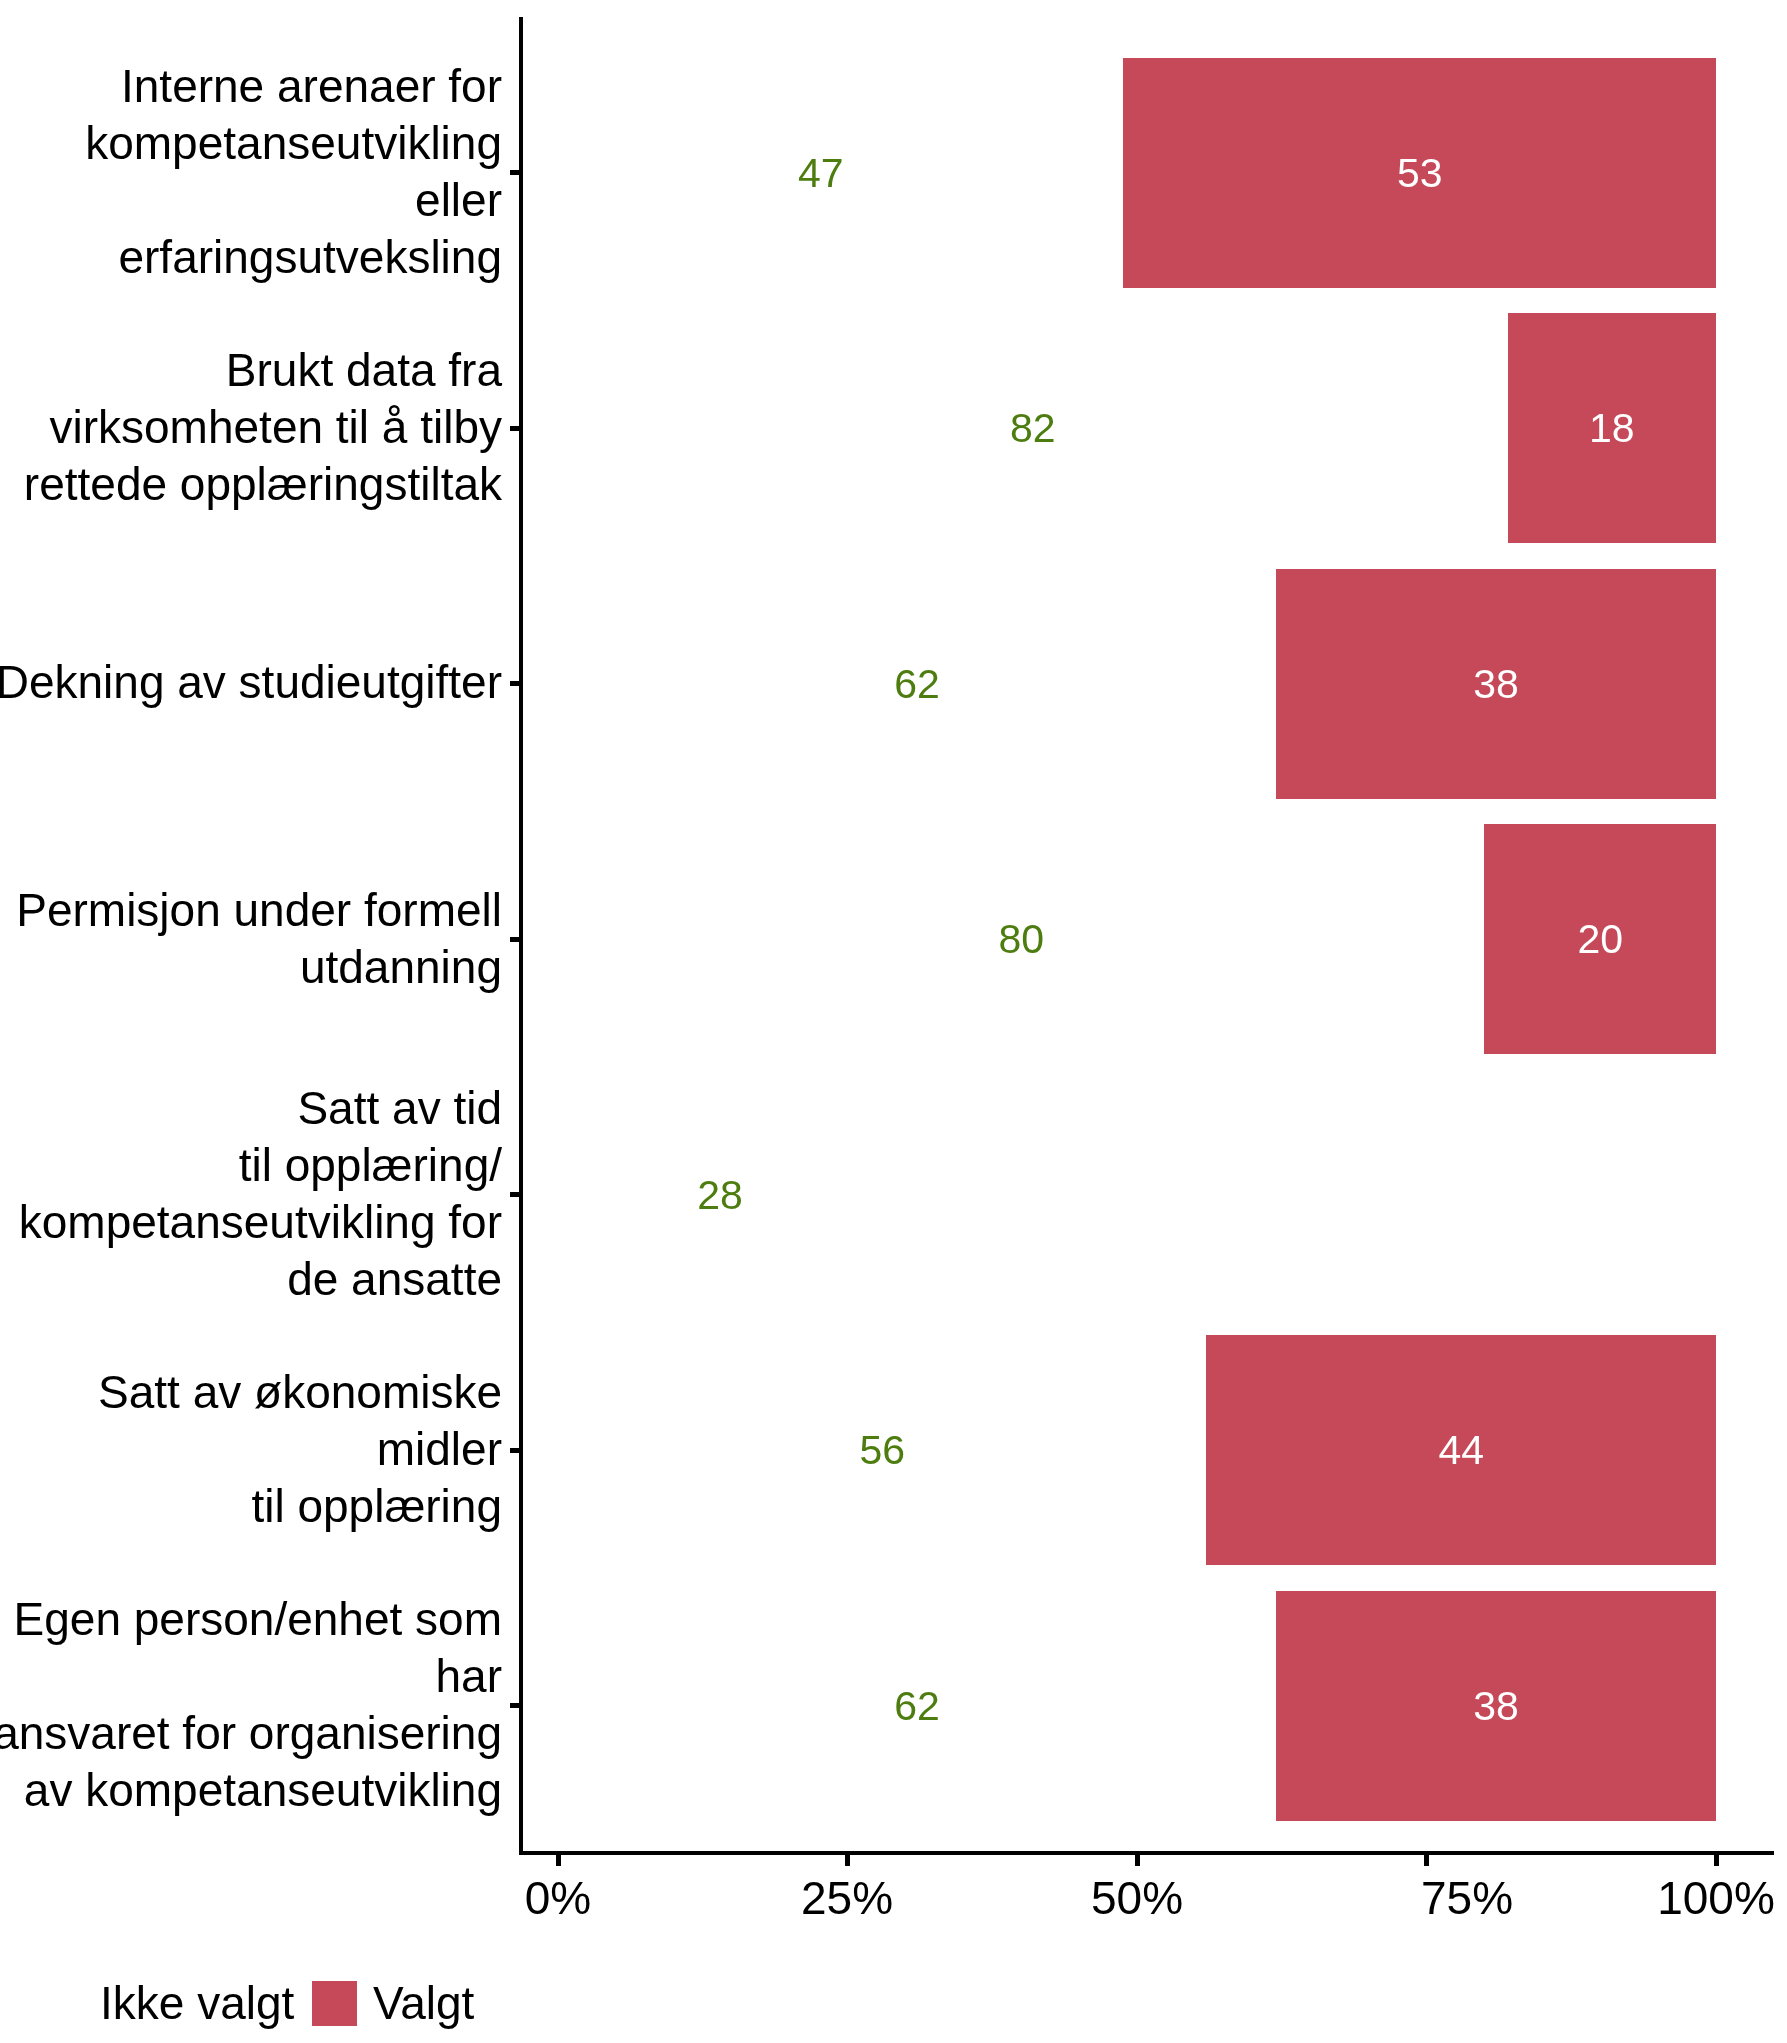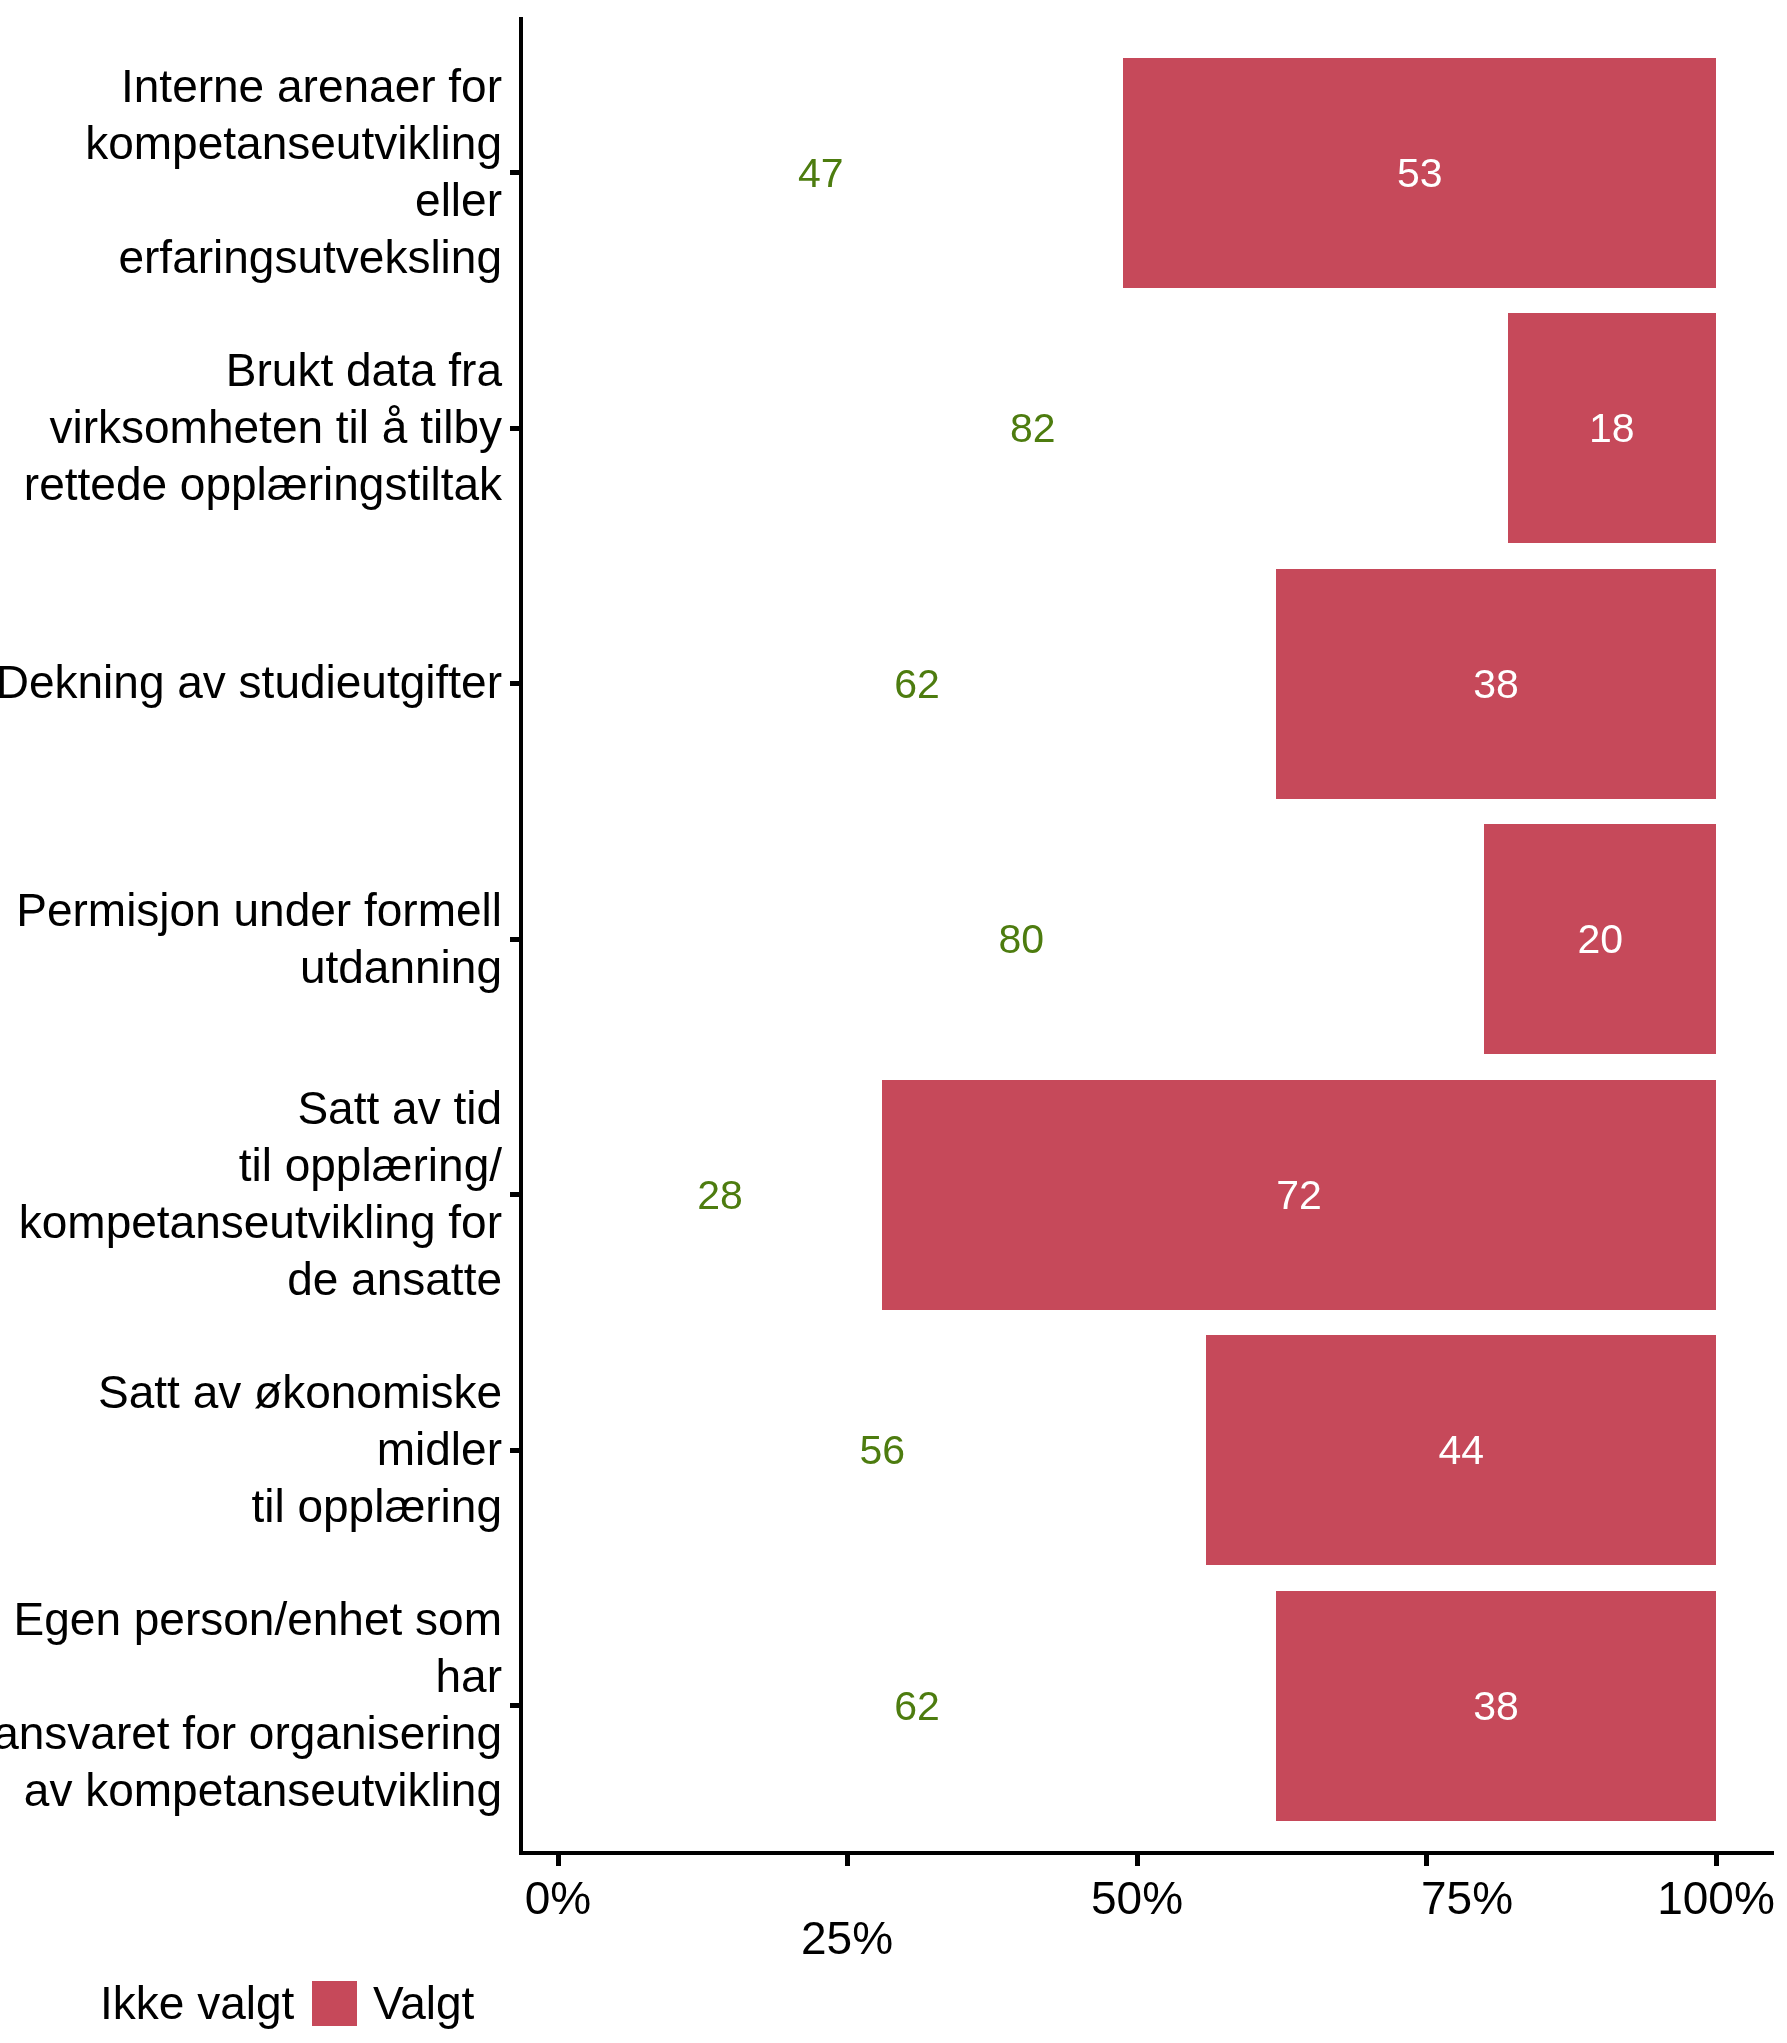--- a/index.html
+++ b/index.html
@@ -92,9 +92,6 @@
         <div class="seg seg-ikke" style="width: 28%;">
           <span class="val">28</span>
         </div>
-        <div class="seg seg-valgt" style="width: 72%; background: rgb(198, 73, 90);">
-          <span class="val">72</span>
-        </div>
       </div>
       <div class="bar-row" style="top: 1318px;">
         <div class="seg seg-ikke" style="width: 56%;">

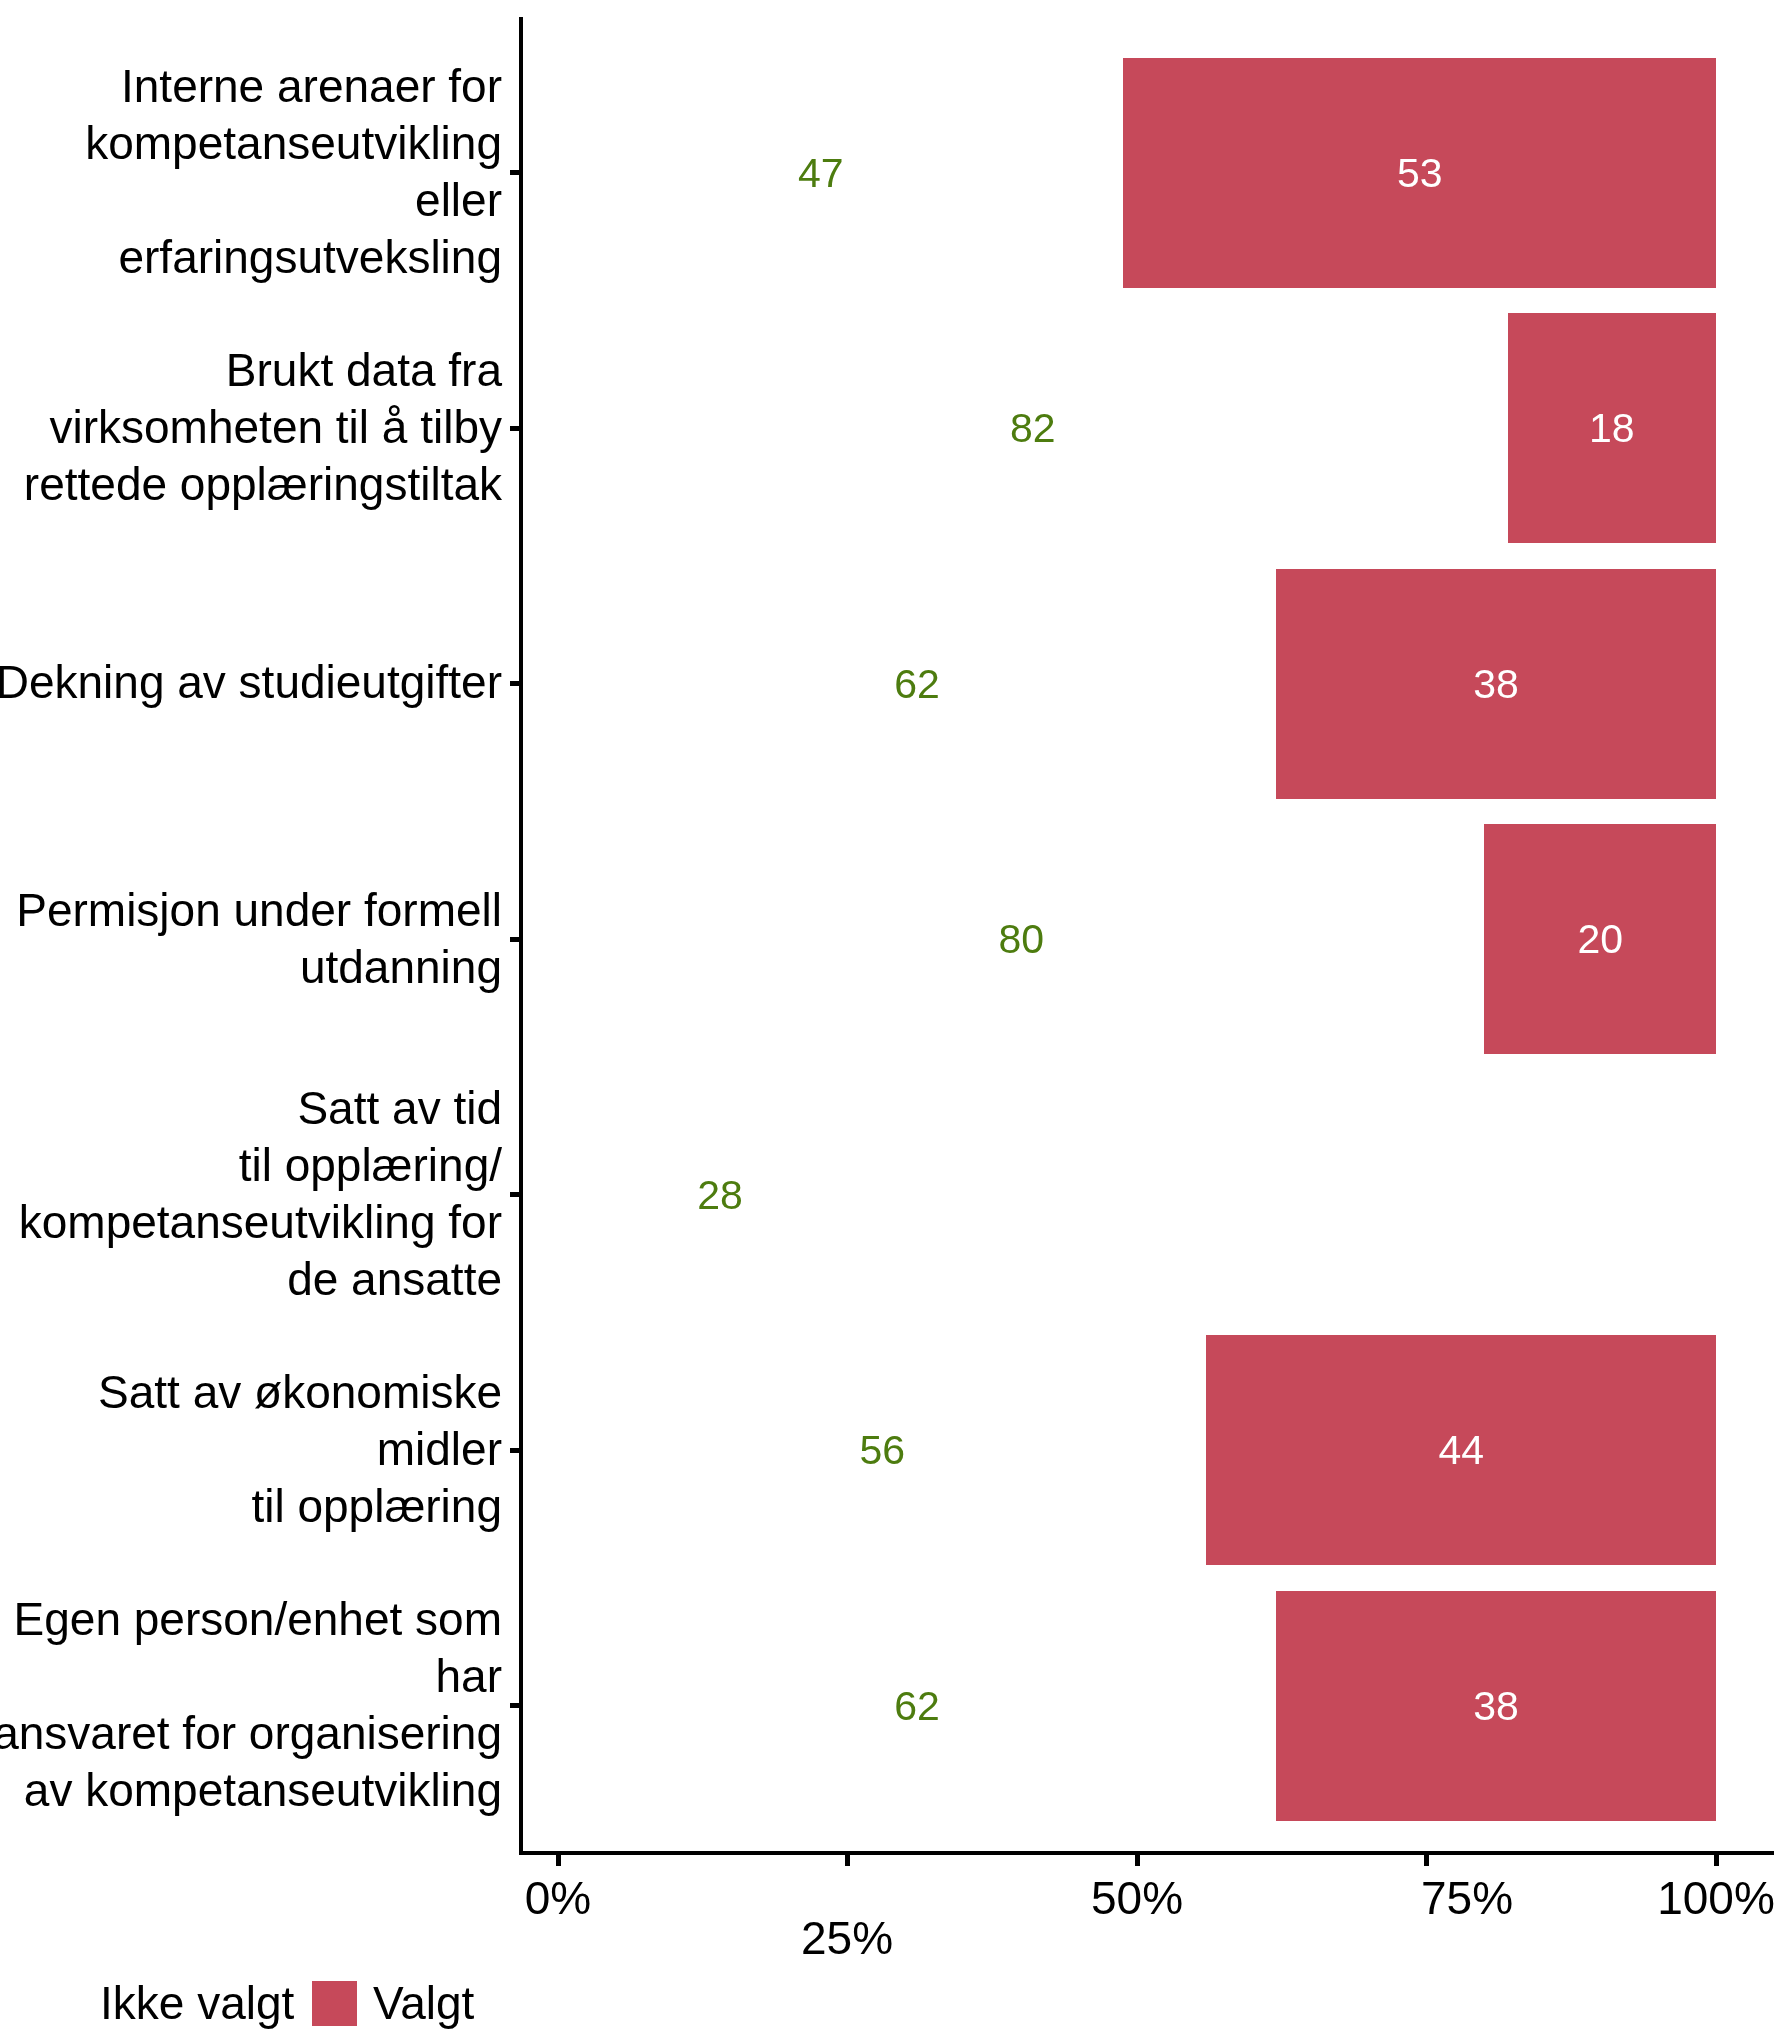--- a/index.html
+++ b/index.html
@@ -139,7 +139,7 @@
 <div class="cat-label" style="top: 1450px;">Satt av økonomiske midler<br>til opplæring</div>
 <div class="cat-label" style="top: 1705px;">Egen person/enhet som har<br>ansvaret for organisering<br>av kompetanseutvikling</div>
 <div class="x-label" style="left: 558px;">0%</div>
-<div class="x-label" style="left: 847px; margin-top: 40px;">25%</div>
+<div class="x-label" style="left: 847px;">25%</div>
 <div class="x-label" style="left: 1137px;">50%</div>
 <div class="x-label" style="left: 1426px; margin-left: 41px;">75%</div>
 <div class="x-label" style="left: 1716px;">100%</div>

